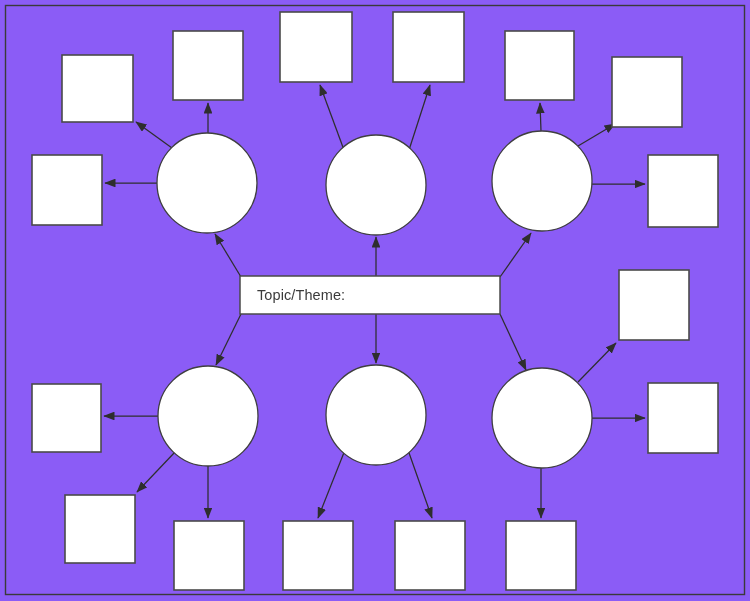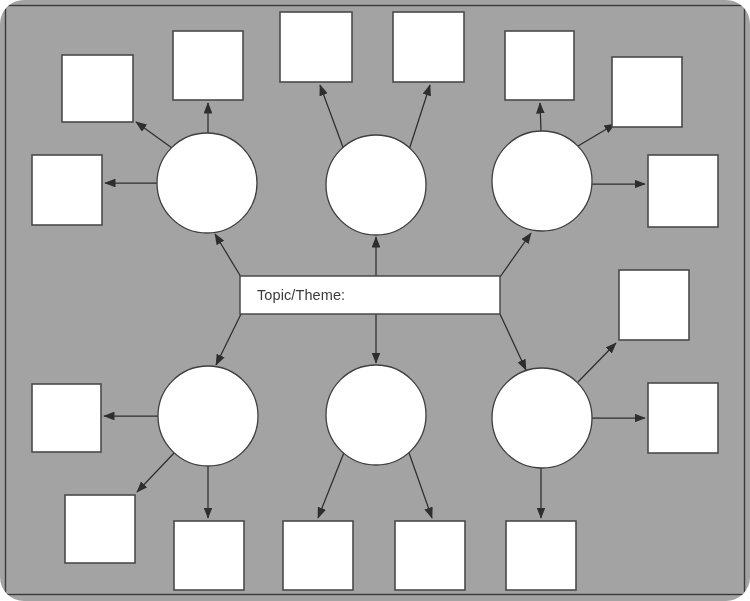--- a/index.html
+++ b/index.html
@@ -15,9 +15,8 @@
     position: relative;
     width: 750px;
     height: 601px;
-    background: #a3a3a3;
+    background: #8b5cf6;
     overflow: hidden;
-    border-radius: 24px;
   }
   #map-svg {
     position: absolute;

